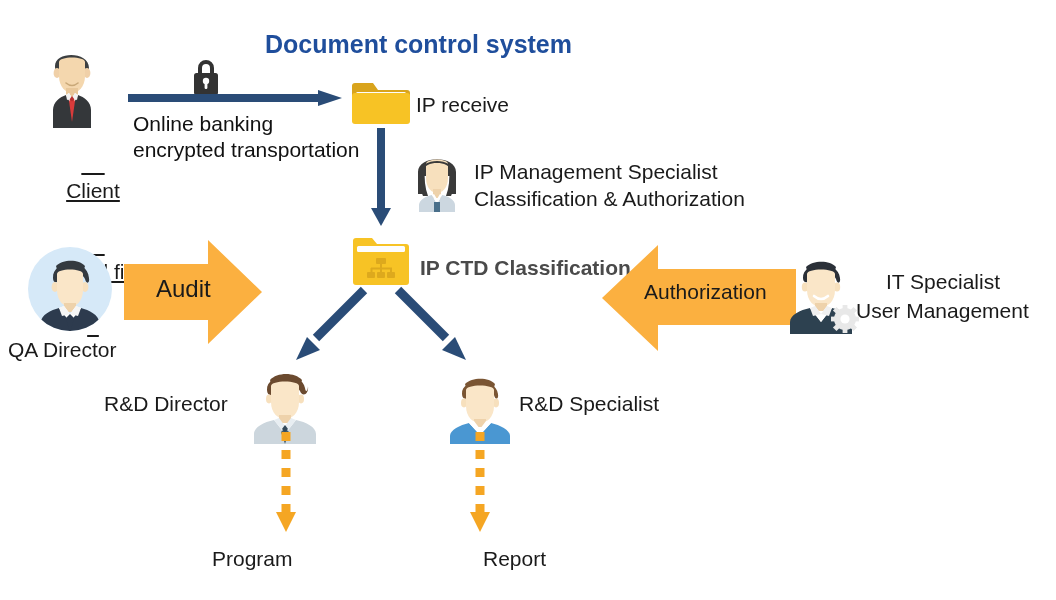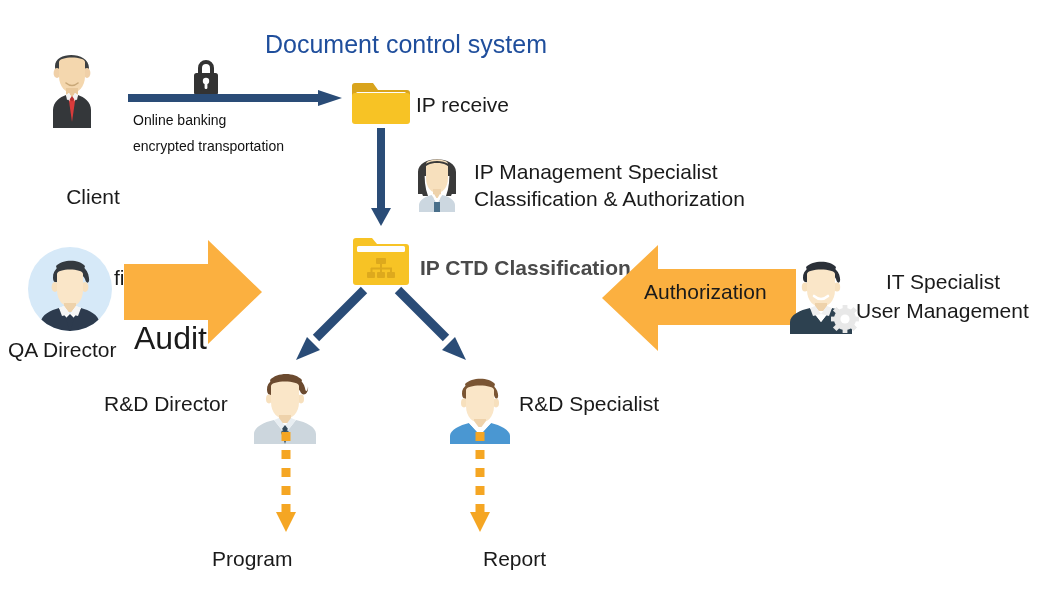--- a/index.html
+++ b/index.html
@@ -27,7 +27,7 @@
   .title {
     color: #1f4e9c;
     font-size: 25px;
-    font-weight: normal;
+    font-weight: bold;
     white-space: pre;
   }
   .arrow-lbl {

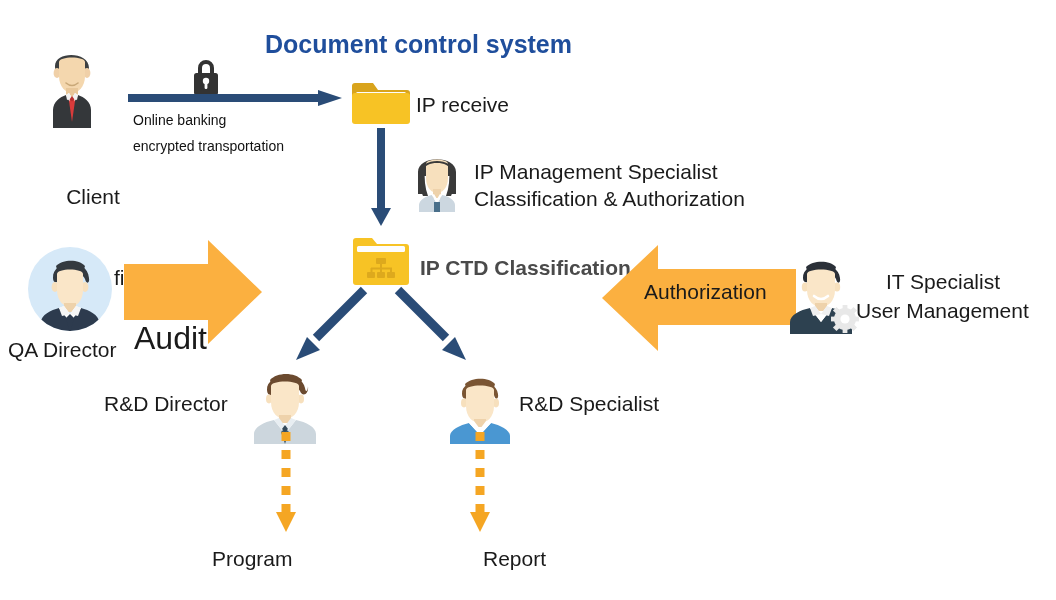--- a/index.html
+++ b/index.html
@@ -32,7 +32,7 @@
   }
   .arrow-lbl {
     color: #111111;
-    font-size: 14px;
+    font-size: 21px;
     white-space: pre;
   }
   svg { display: block; overflow: visible; }

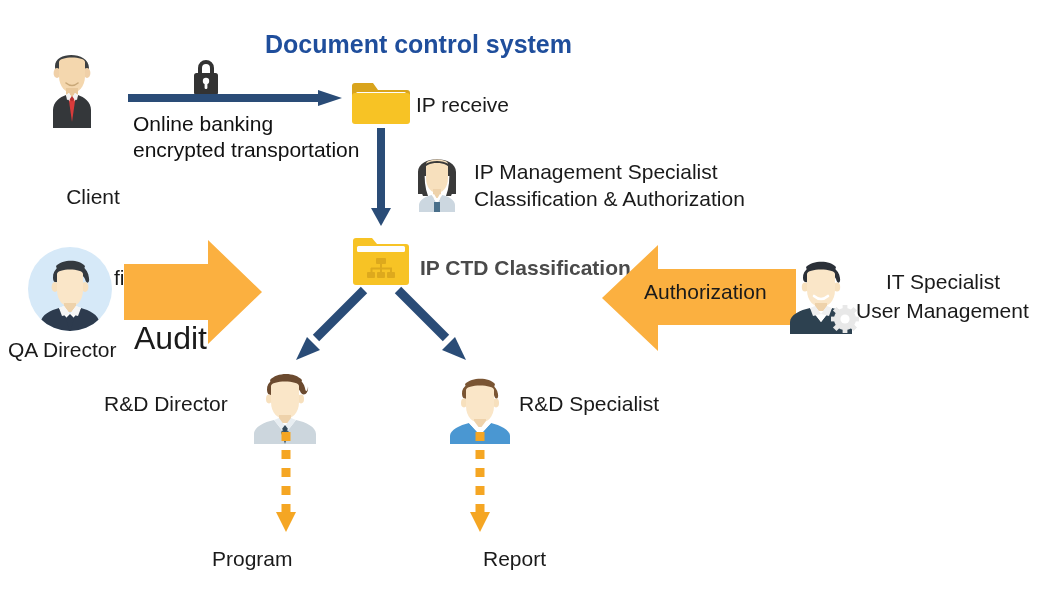--- a/index.html
+++ b/index.html
@@ -69,7 +69,7 @@
       <path d="M39 54 L36.5 57.5 L39 59.5 L41.5 57.5 Z" fill="#b92f2f"></path>
     </svg>
   </div>
-  <div class="abs lbl" style="left:33px; top:129px; width:120px; text-align:center;">
+  <div class="abs lbl" style="left:33px; top:123px; width:120px; text-align:center;text-decoration:underline;">
     <div>Client</div>
     <div>upload file</div>
   </div>

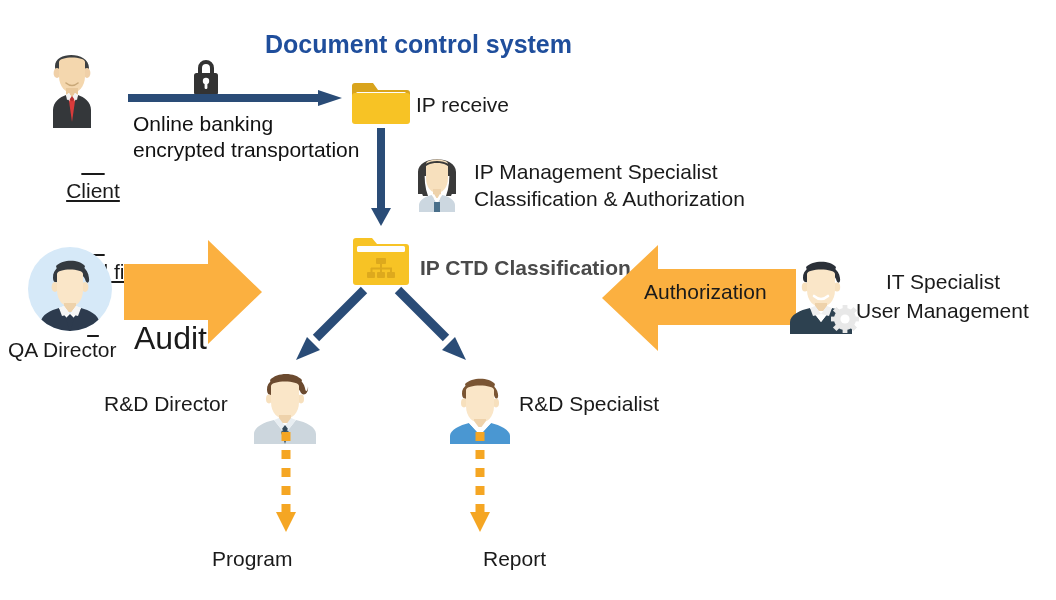--- a/index.html
+++ b/index.html
@@ -197,7 +197,7 @@
       <path d="M0 26 L84 26 L84 2 L138 54 L84 106 L84 82 L0 82 Z" fill="#fbb040"></path>
     </svg>
   </div>
-  <div class="abs" style="left:134px; top:275px; font-size:32px; color:#1a1a1a; white-space:pre;margin-top:45px;">Audit</div>
+  <div class="abs" style="left:156px; top:275px; font-size:24px; color:#1a1a1a; white-space:pre;">Audit</div>
 
   <div class="abs" style="left:600px; top:243px;">
     <svg width="196" height="110" viewBox="0 0 196 110">

